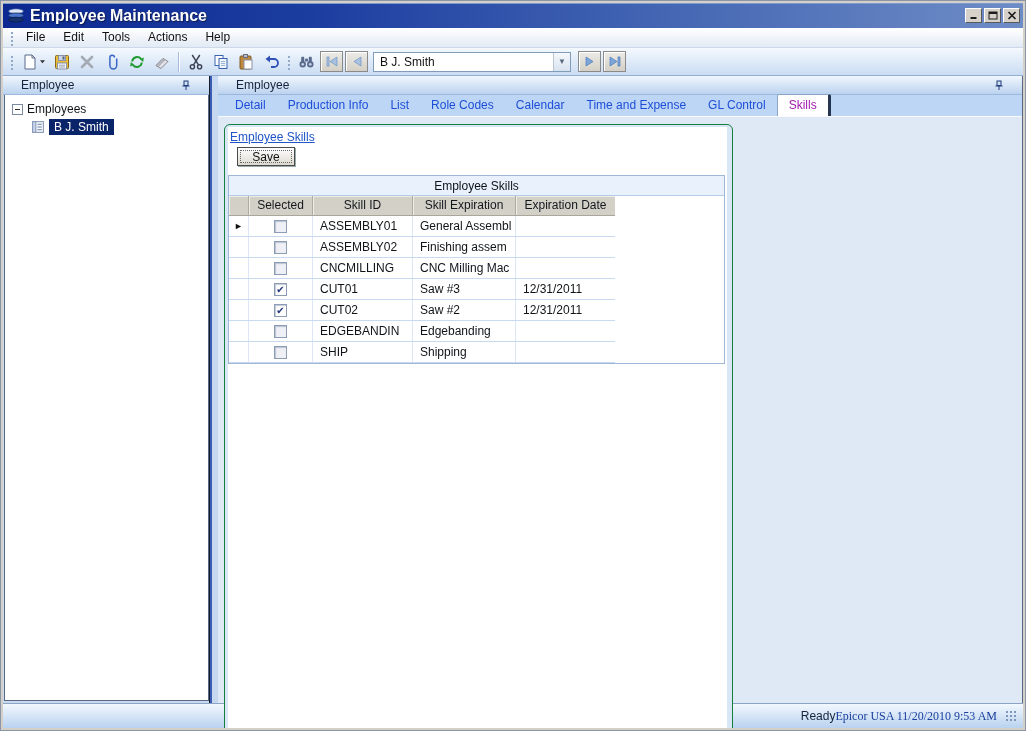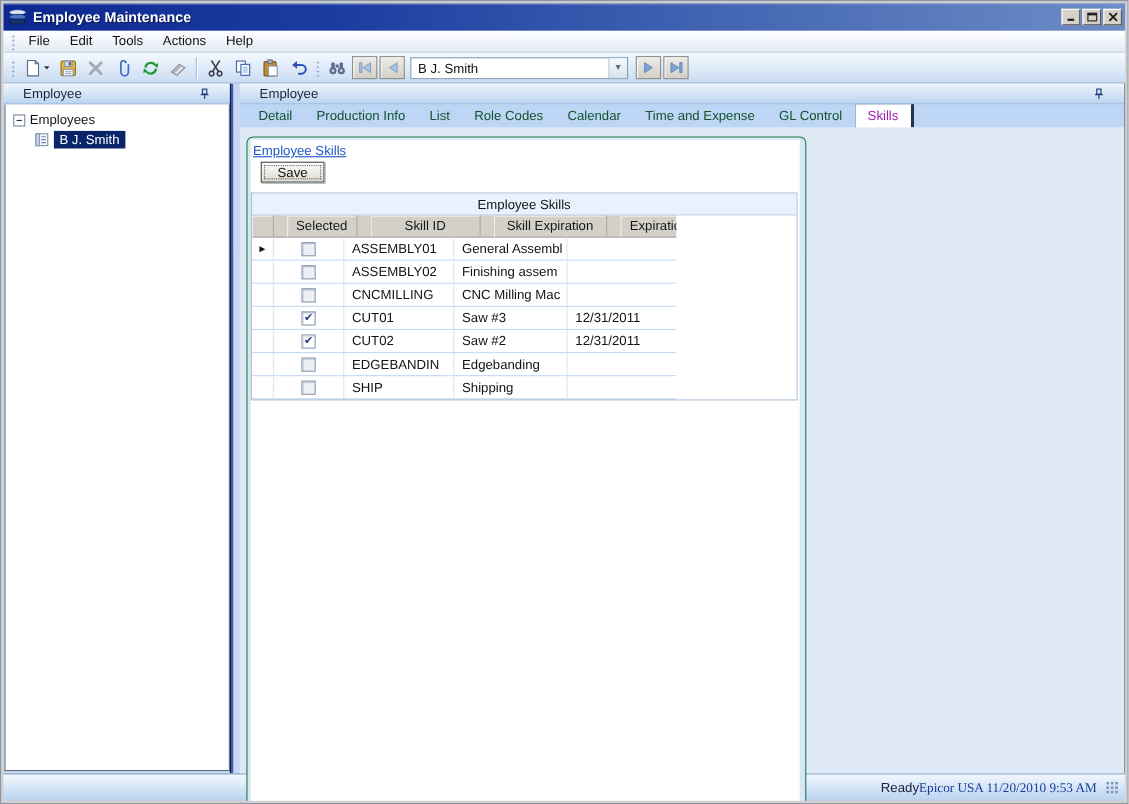--- a/index.html
+++ b/index.html
@@ -18,7 +18,7 @@
     background:linear-gradient(90deg,#0d2890 0%,#1c3da0 30%,#4a6cb6 70%,#6e8cc6 100%);
     box-shadow: inset 0 1px 0 #7e9ad0;
   }
-  .titlebar .title{ color:#fff; font-weight:bold; font-size:13px; margin-left:5px; flex:1;
+  .titlebar .title{ color:#fff; font-weight:bold; font-size:16px; margin-left:5px; flex:1;
     text-shadow:1px 1px 1px rgba(0,0,0,.5); white-space:nowrap;}
   .winbtn{ width:17px;height:15px;margin-left:2px; background:#d6d2ca;
     border:1px solid; border-color:#ffffff #5a5a5a #5a5a5a #ffffff;

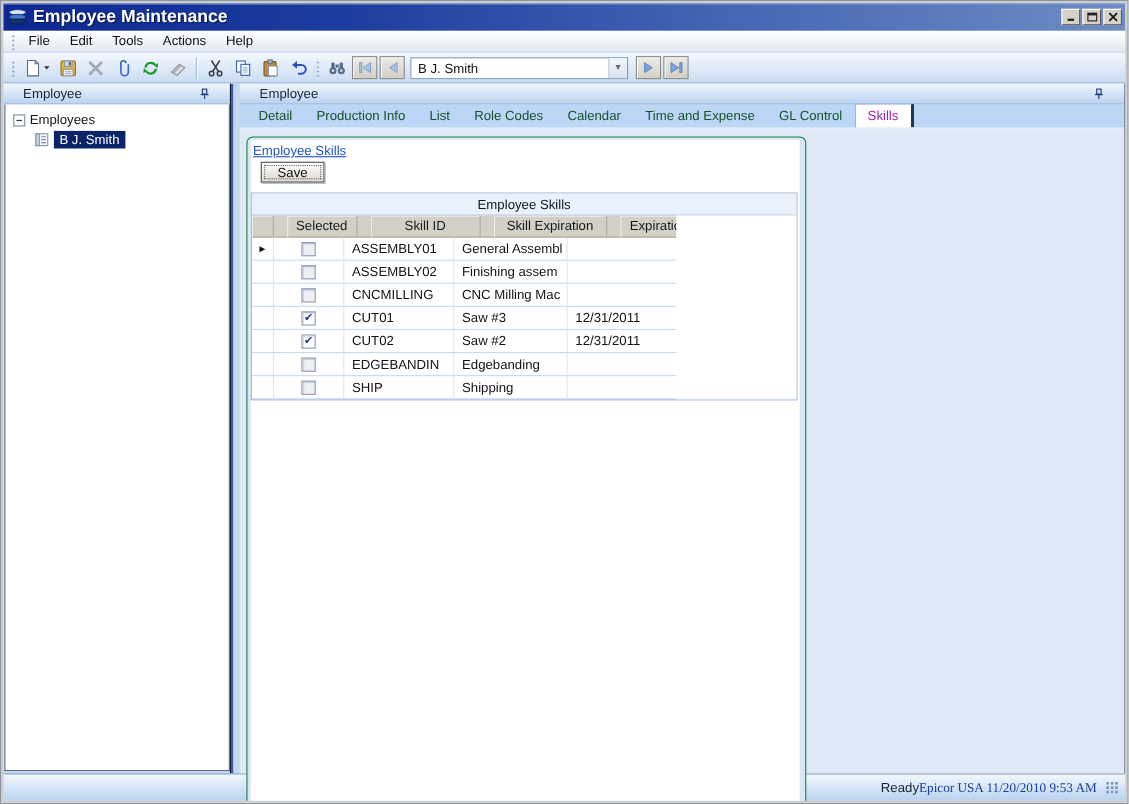--- a/index.html
+++ b/index.html
@@ -68,7 +68,7 @@
   .right-panel{ flex:1; display:flex; flex-direction:column; border-right:1px solid #5a6a84; min-width:0;}
   .tabstrip{ height:22px; flex:0 0 22px; background:#bdd6f6; border-bottom:1px solid #f8fbff;
     display:flex; align-items:flex-end; padding-left:6px;}
-  .tab{ padding:0 11px; line-height:21px; color:#14532d; cursor:default; white-space:nowrap;}
+  .tab{ padding:0 11px; line-height:21px; color:#1d4ed8; cursor:default; white-space:nowrap;}
   .tab.active{ background:#fff; color:#a21caf; border:1px solid #8aa5c8; border-bottom:none;
     border-right:3px solid #253550; border-radius:2px 2px 0 0;}
   .content{ flex:1; background:#dfe9f6; position:relative; min-height:0;}

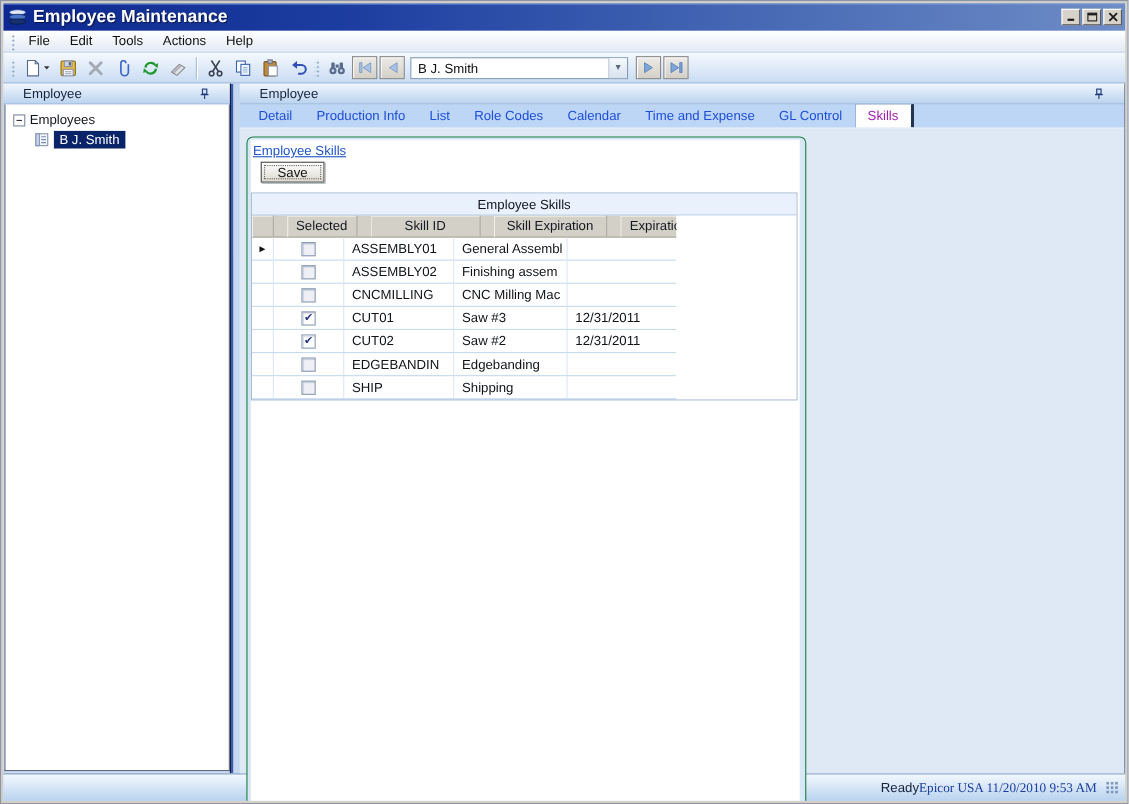--- a/index.html
+++ b/index.html
@@ -89,7 +89,7 @@
   .grid-body{ display:flex;}
   .grid-table{ width:386px; flex:0 0 386px;}
   .grid-filler{ flex:1; background:#fff;}
-  .ghead{ display:flex; height:20px; background:#d3d0c7; border-bottom:1px solid #a9a69c;gap:12px;}
+  .ghead{ display:flex; height:20px; background:#d3d0c7; border-bottom:1px solid #a9a69c;}
   .gh-cell{ line-height:19px; text-align:center; color:#14181e;
     border-right:1px solid #aeab a0; }
   .gh-cell{ border-right:1px solid #aeaba0; box-shadow:inset 1px 1px 0 #efede4;}

